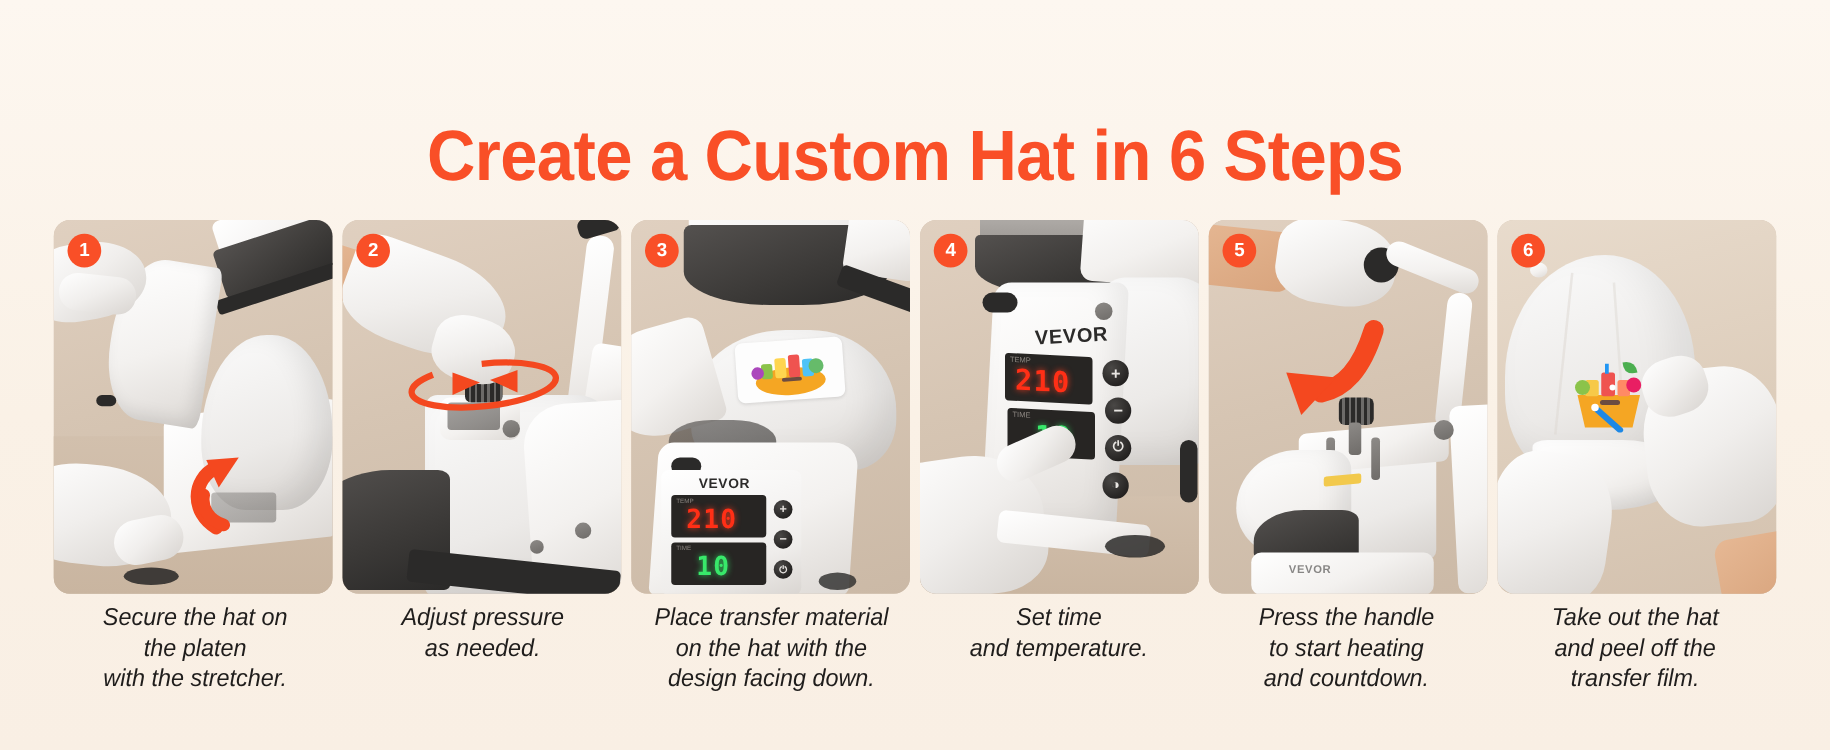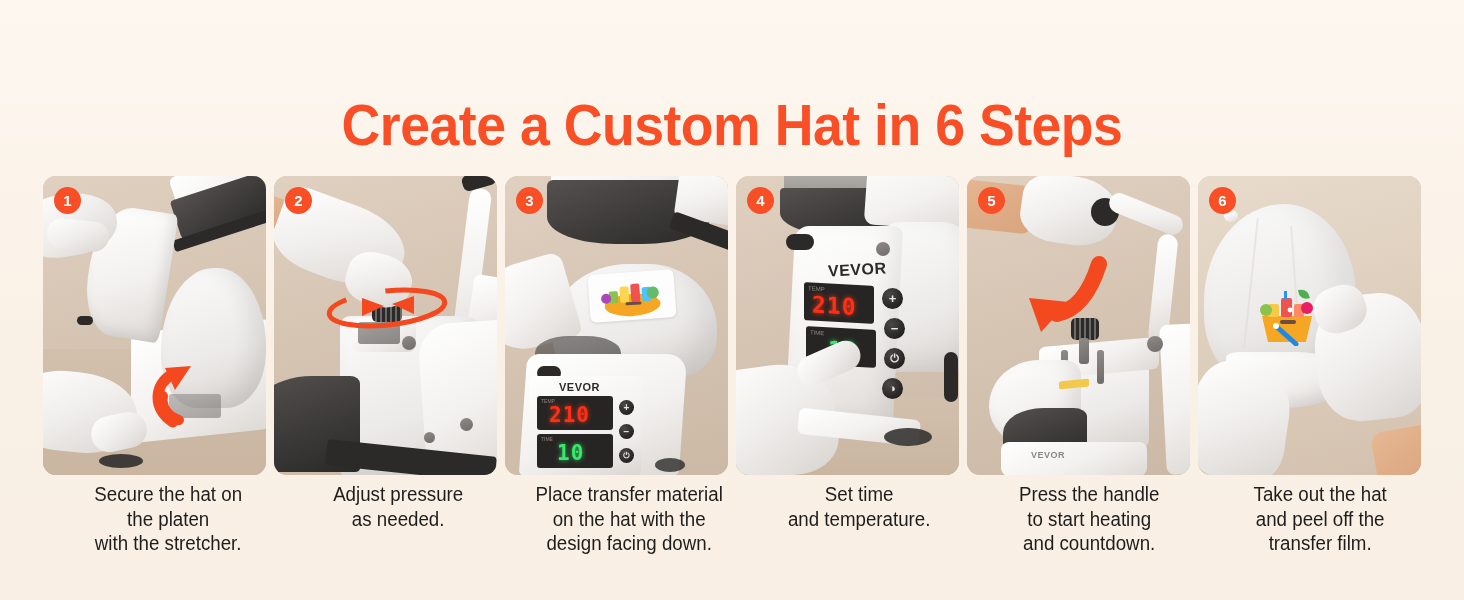--- a/index.html
+++ b/index.html
@@ -159,10 +159,11 @@
   .captions {
     position: absolute;
     top: 482px;
-    left: 55px;
+    left: 43px;
     width: 1378px;
     display: flex;
     gap: 4px;
+    font-style: italic;
   }
   .caption {
     flex: 1 1 0;

